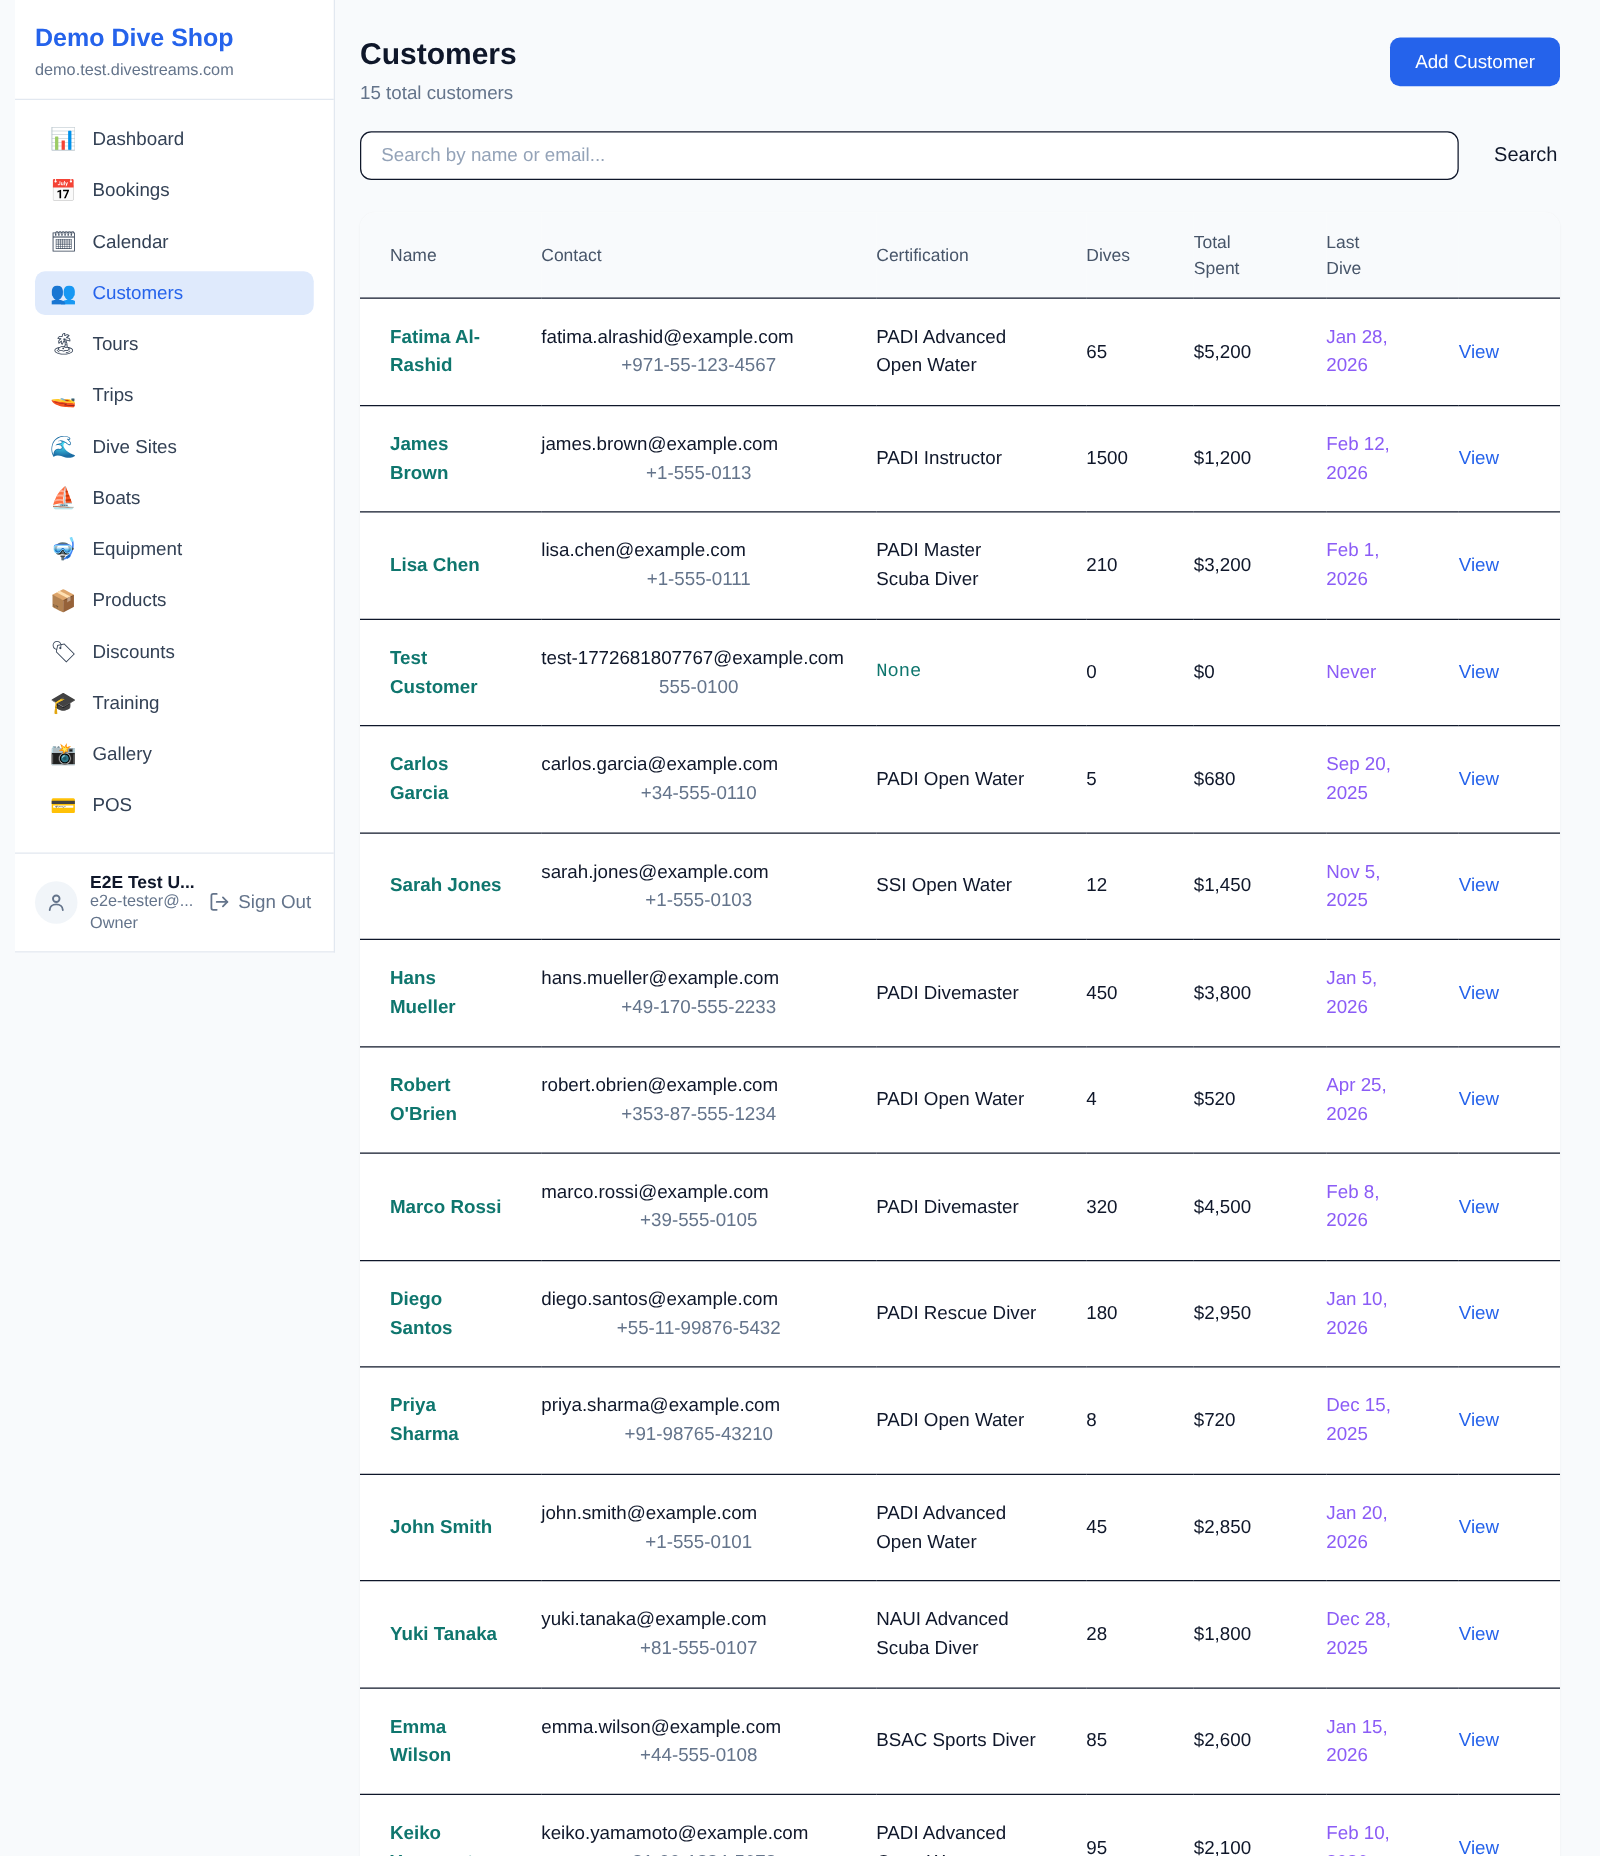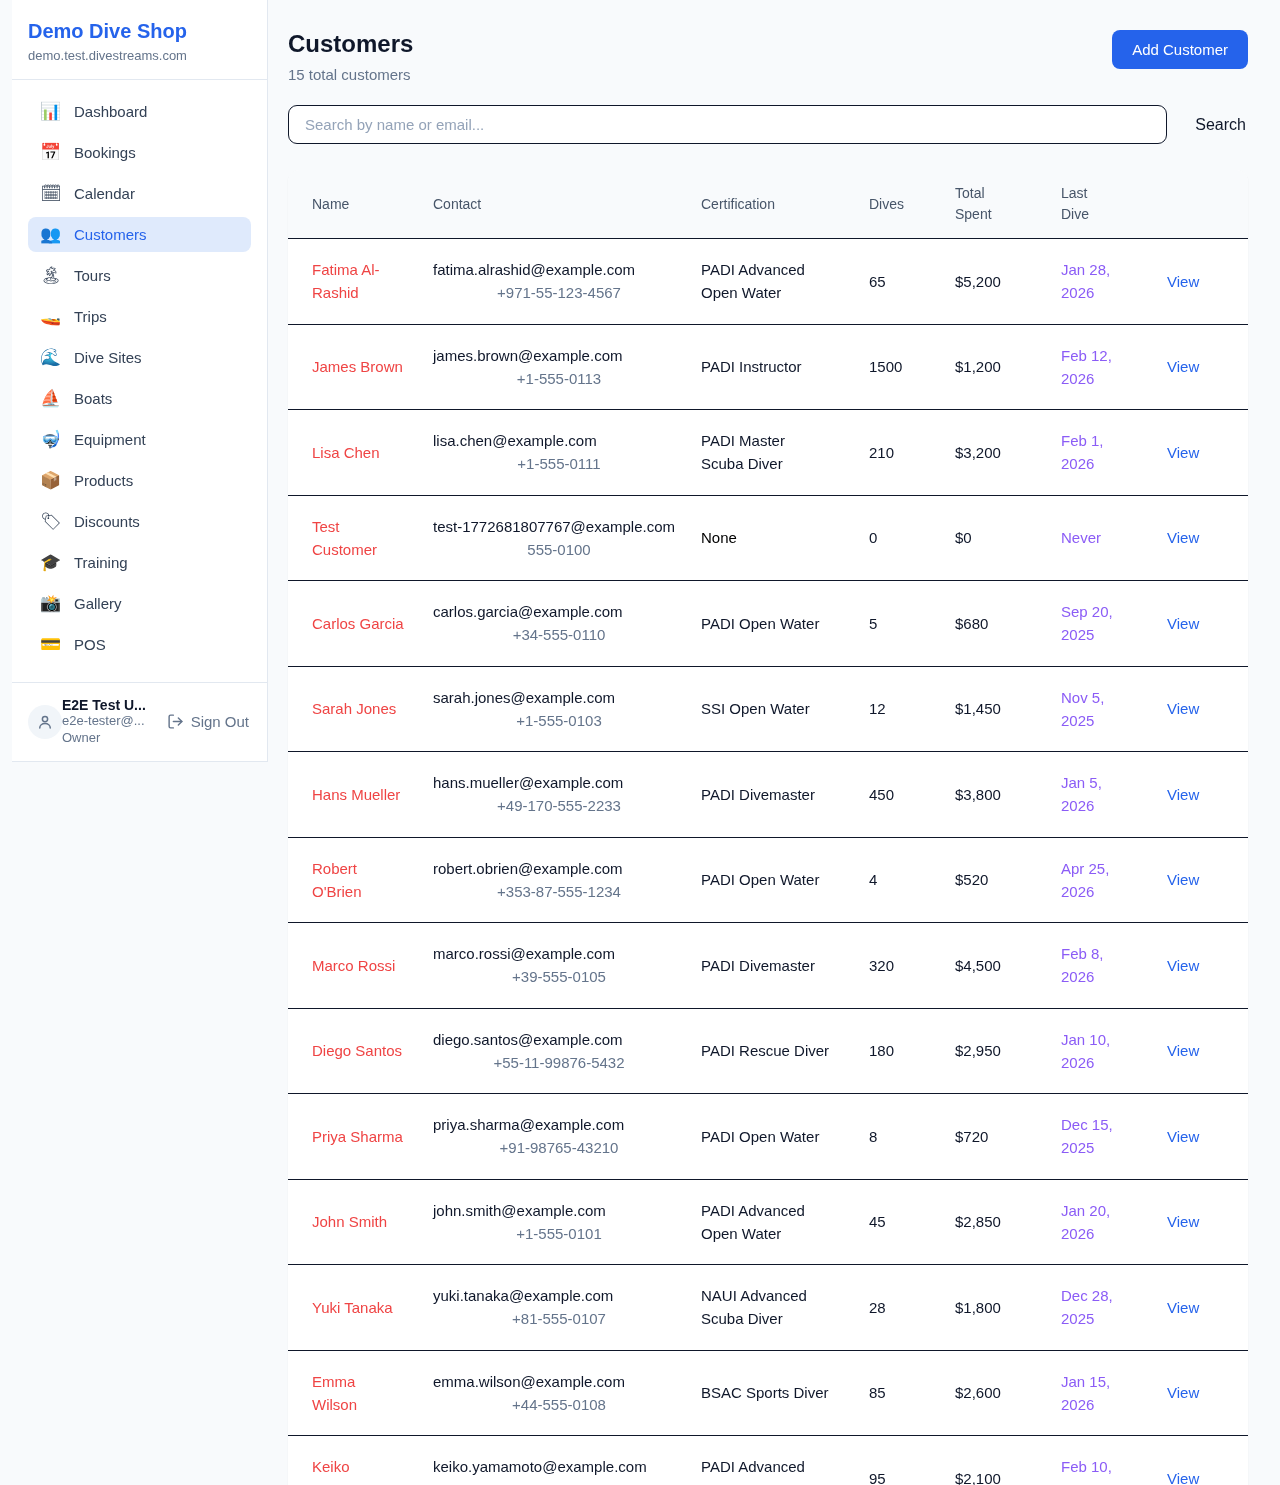--- a/index.html
+++ b/index.html
@@ -111,7 +111,7 @@
   }
   tbody tr:last-child td { border-bottom: none; }
 
-  .name-link { color: #ef4444; font-weight: 400; text-decoration: none; display: inline-block; max-width: 92px; cursor: pointer; }
+  .name-link { color: #0f766e; font-weight: 700; text-decoration: none; display: inline-block; max-width: 92px; cursor: pointer; }
   .contact-email { color: #0f172a; overflow-wrap: break-word; }
   .contact-phone { color: #64748b; text-align: center; }
   .cert { max-width: 130px; }

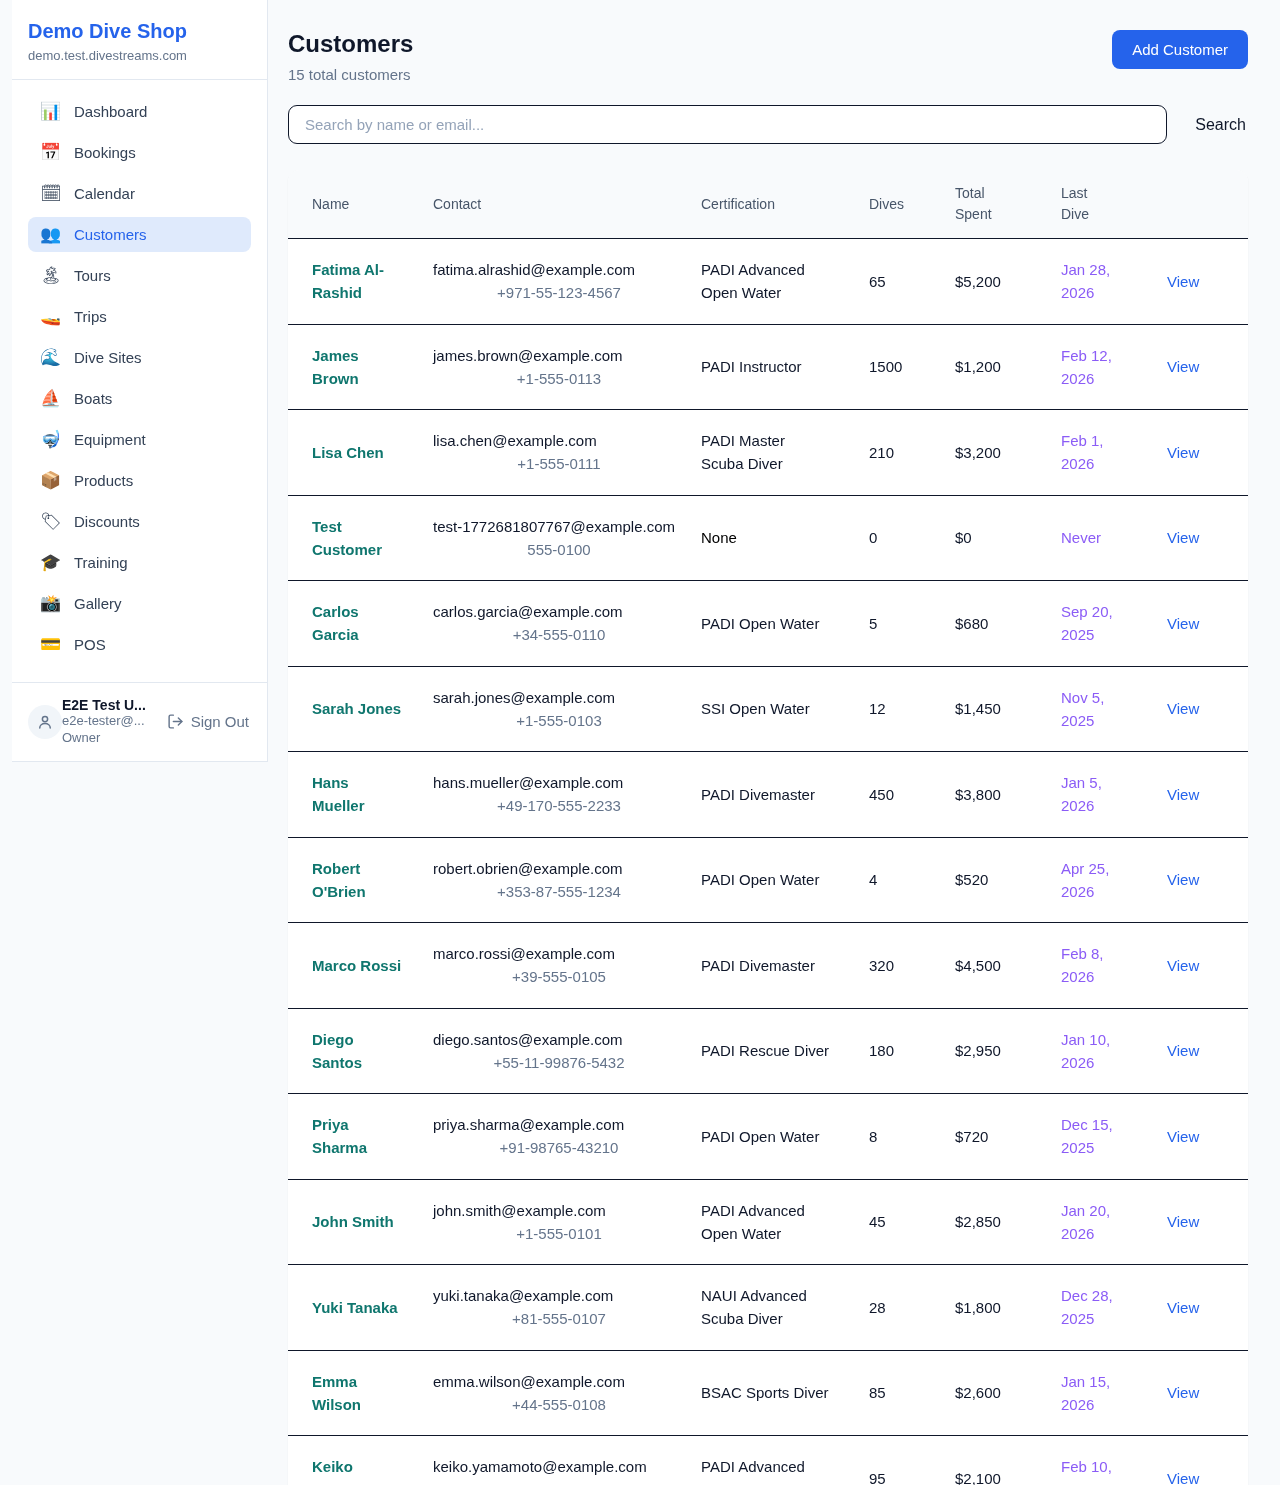--- a/index.html
+++ b/index.html
@@ -115,7 +115,7 @@
   .contact-email { color: #0f172a; overflow-wrap: break-word; }
   .contact-phone { color: #64748b; text-align: center; }
   .cert { max-width: 130px; }
-  .cert.muted { color: #000000; }
+  .cert.muted { color: #0f766e; font-family: Liberation Mono, monospace; }
   .last-dive { color: #8b5cf6; max-width: 62px; }
   .view-link { color: #2563eb; font-weight: 500; text-decoration: none; cursor: pointer; }
 </style>

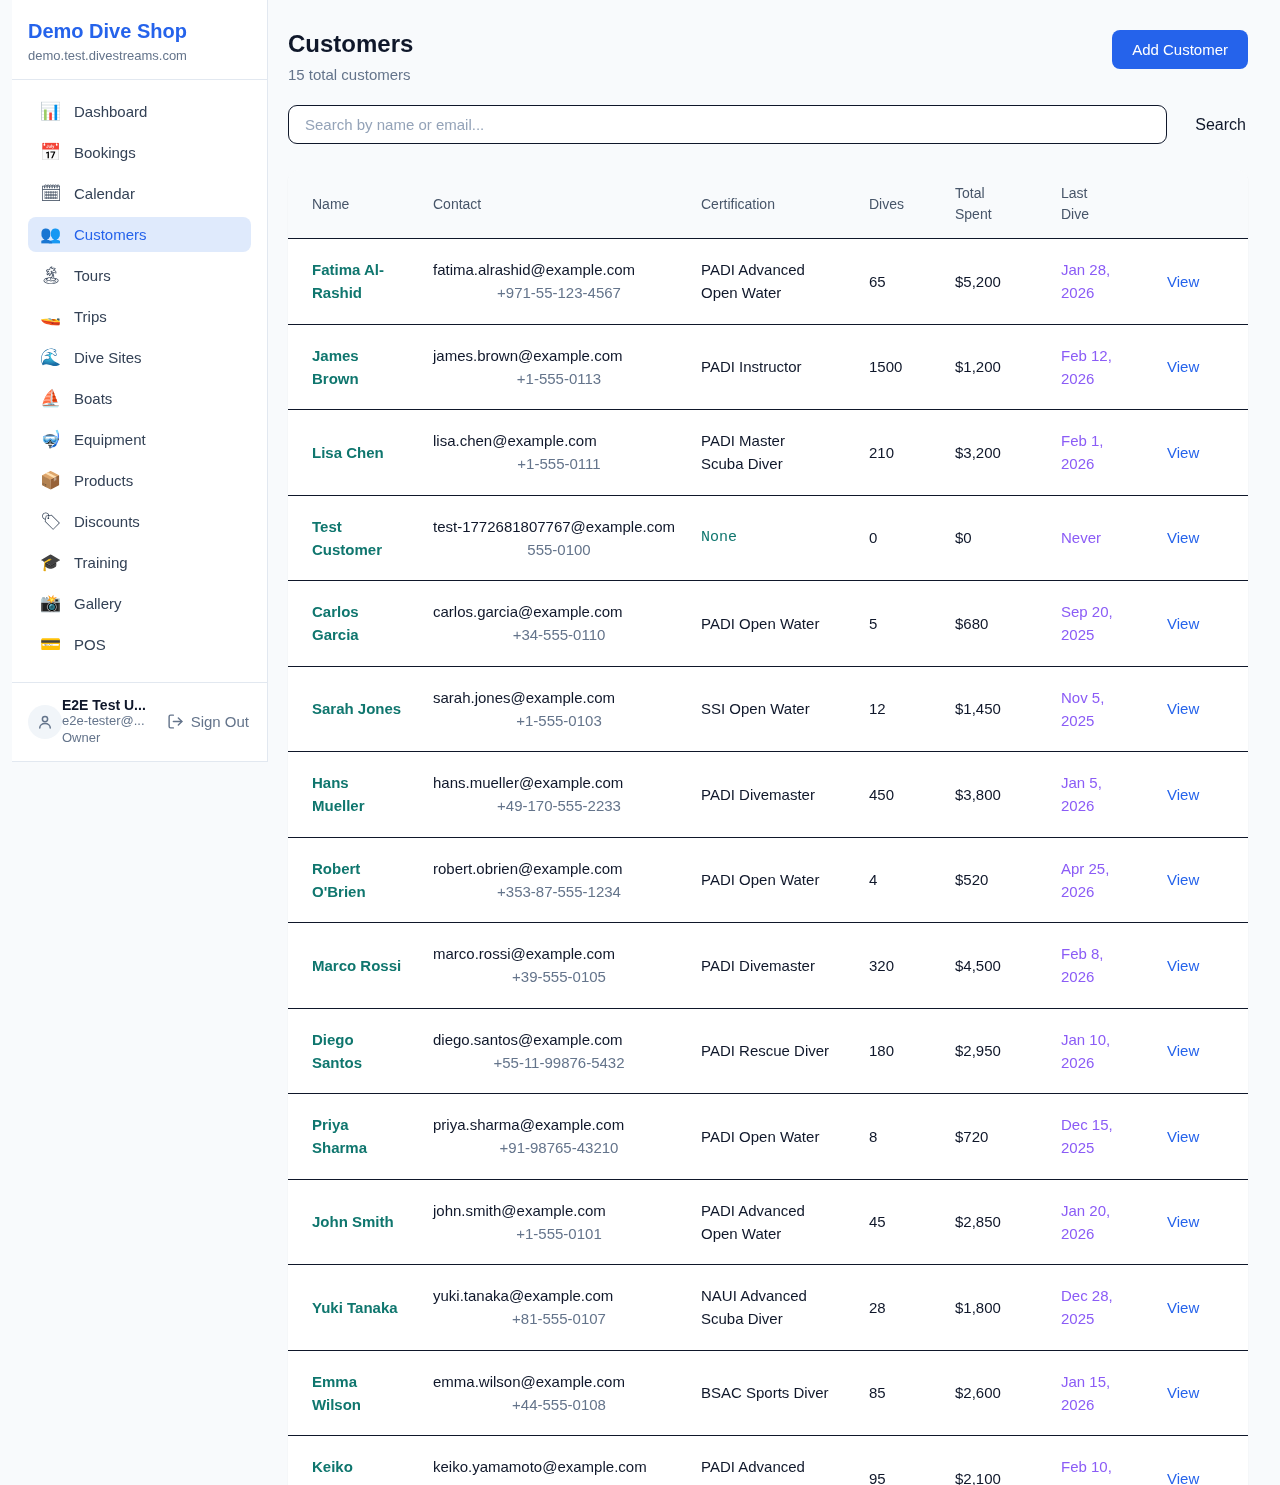--- a/index.html
+++ b/index.html
@@ -38,7 +38,7 @@
   .user-box {
     border-top: 1px solid #e2e8f0;
     padding: 14px 16px;
-    display: flex; align-items: center; 
+    display: flex; align-items: center; gap: 10px;
   }
   .avatar {
     width: 34px; height: 34px; border-radius: 50%;

